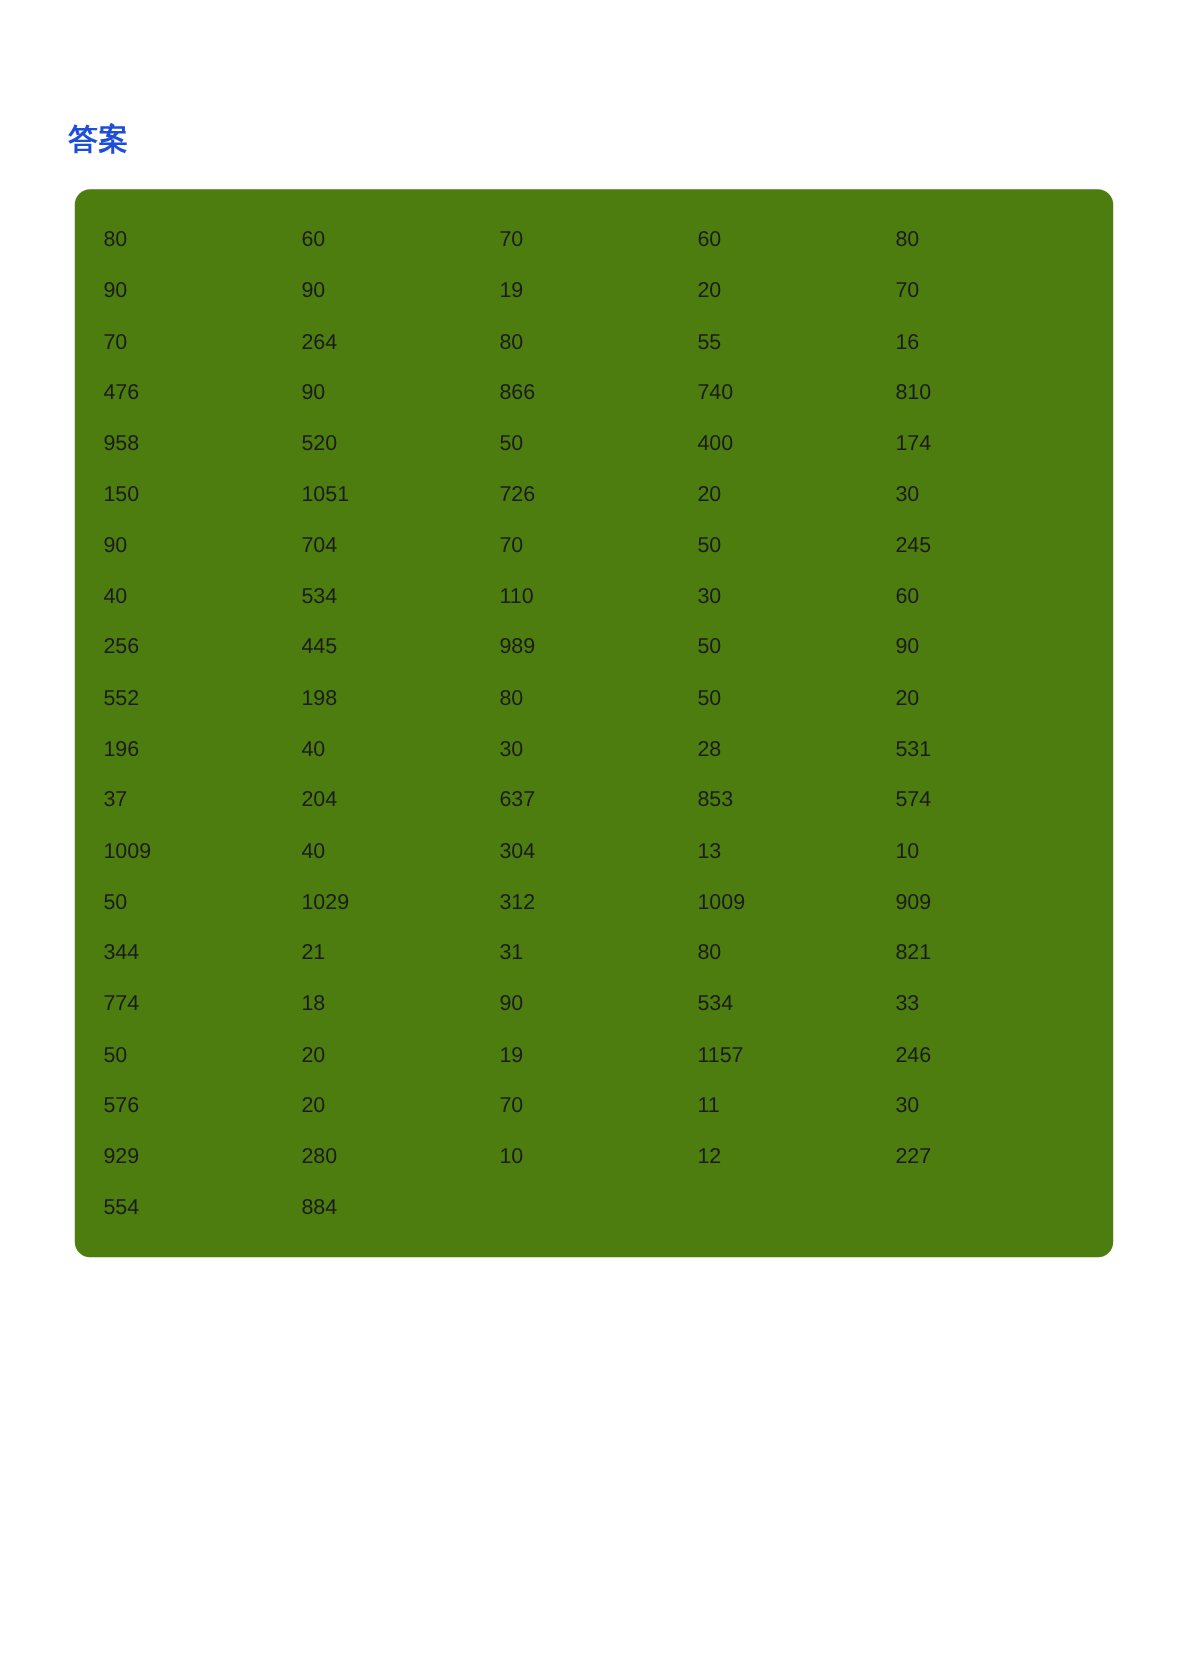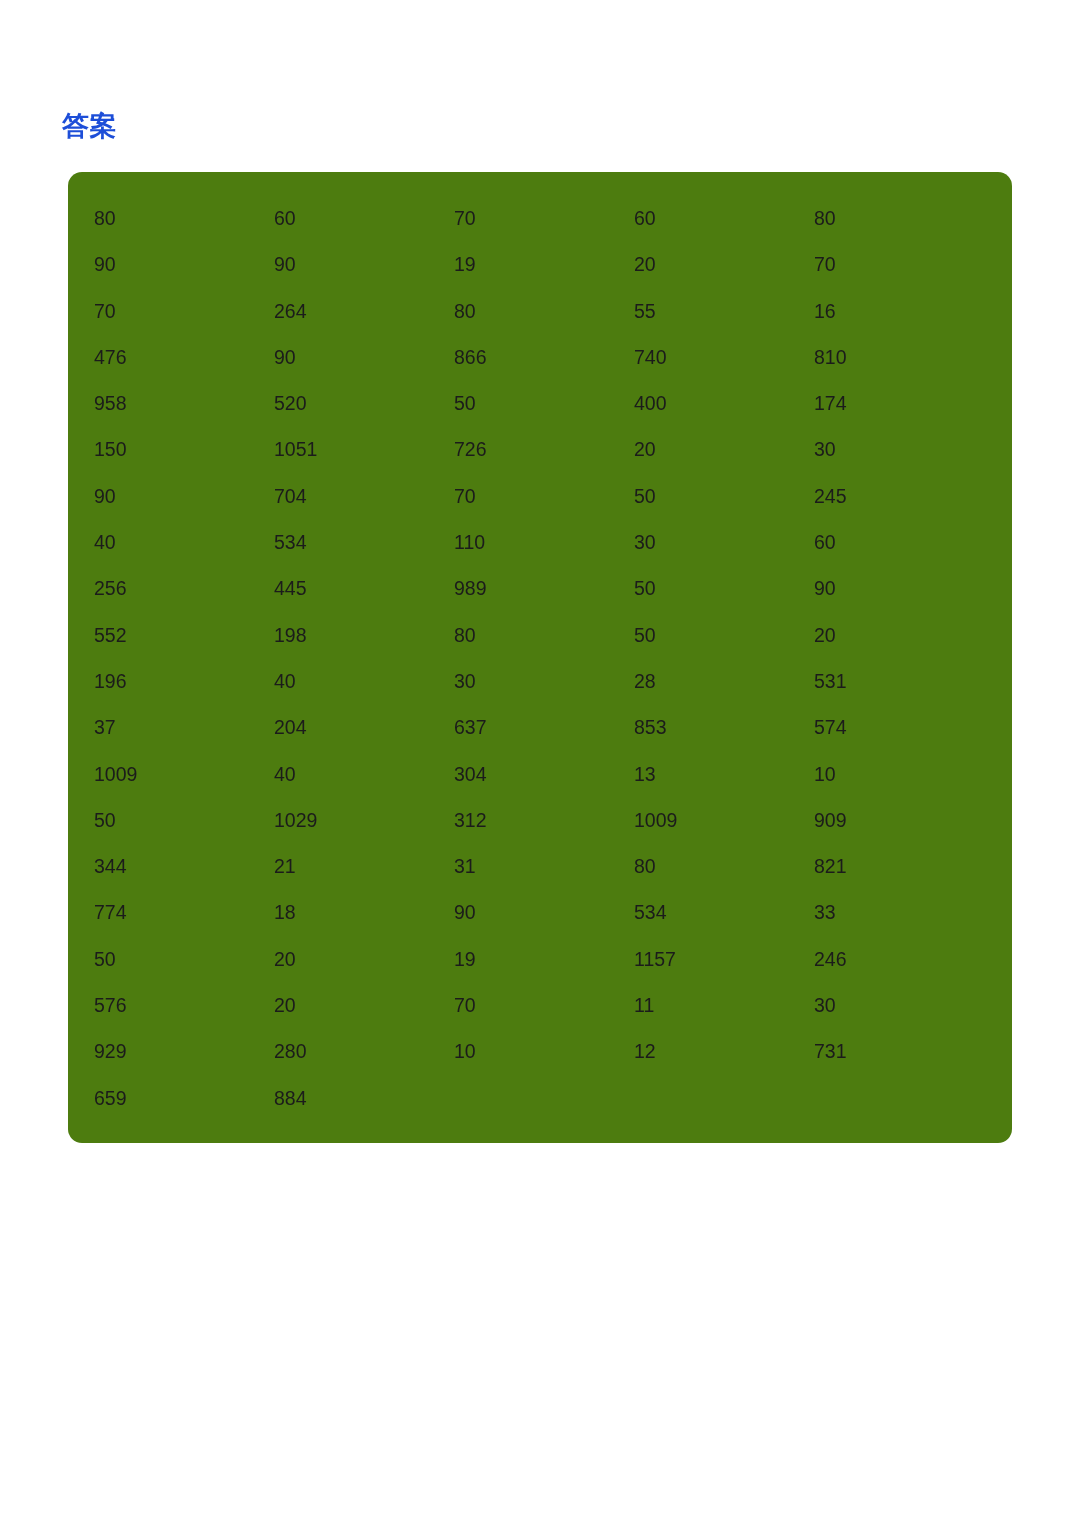--- a/index.html
+++ b/index.html
@@ -165,7 +165,7 @@
         <div class="answer-cell">280</div>
         <div class="answer-cell">10</div>
         <div class="answer-cell">12</div>
-        <div class="answer-cell">731</div>
+        <div class="answer-cell">227</div>
         <div class="answer-cell">659</div>
         <div class="answer-cell">884</div>
       </div>

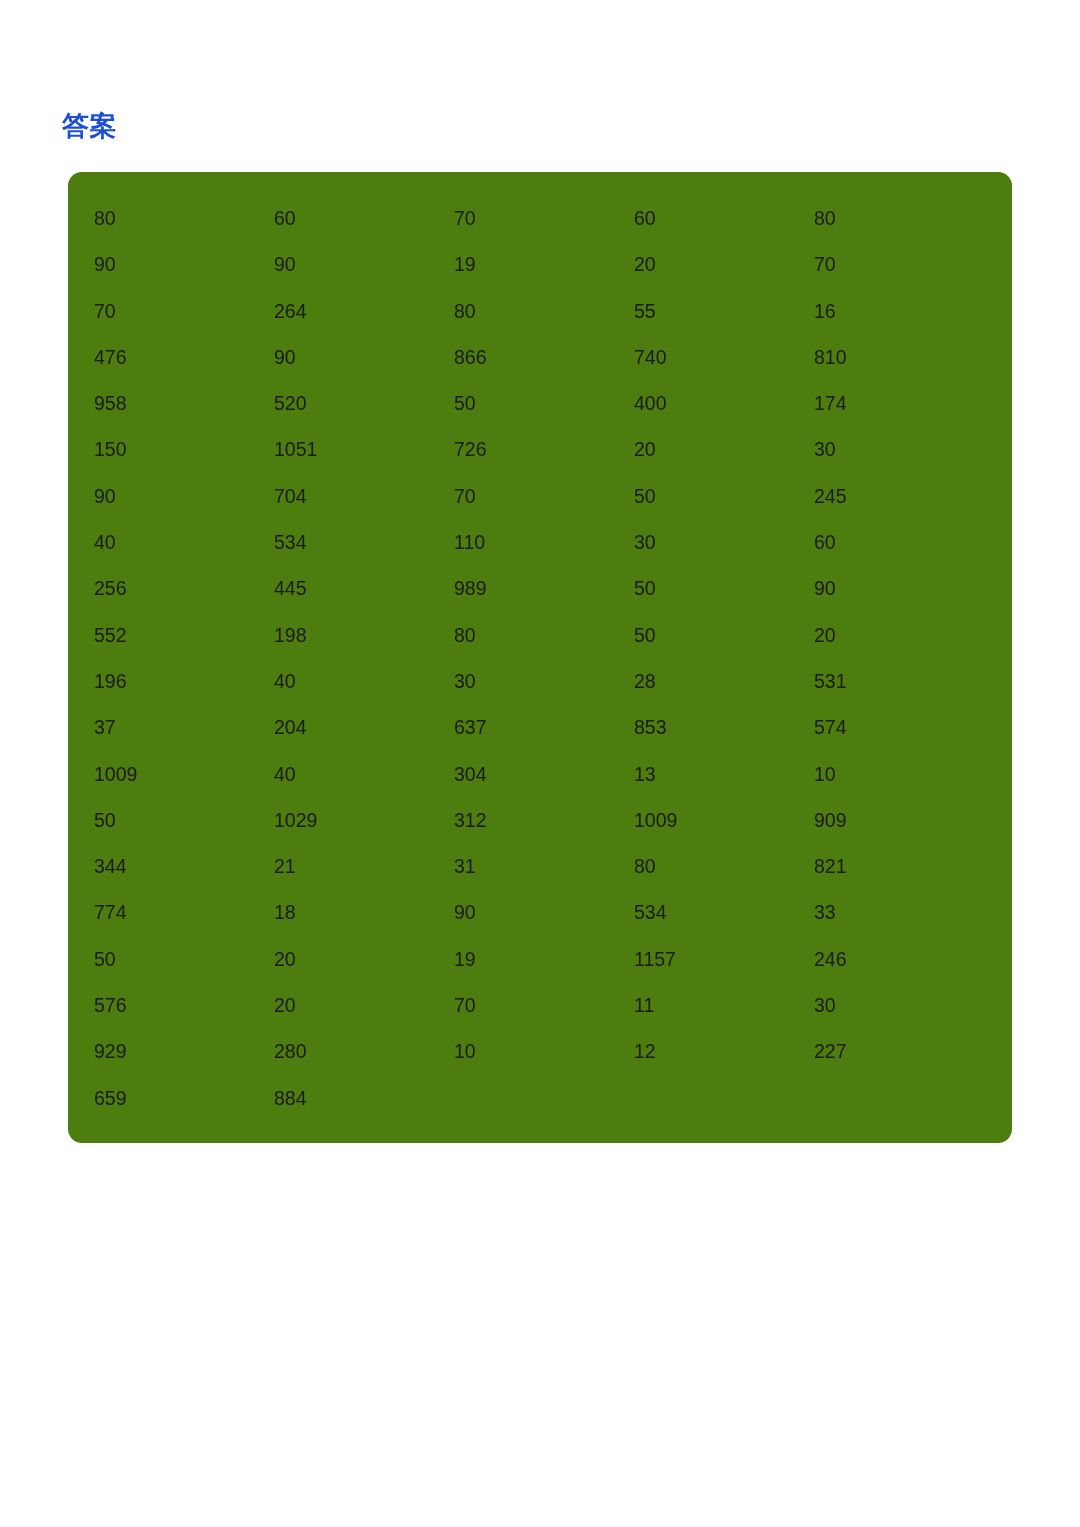--- a/index.html
+++ b/index.html
@@ -166,7 +166,7 @@
         <div class="answer-cell">10</div>
         <div class="answer-cell">12</div>
         <div class="answer-cell">227</div>
-        <div class="answer-cell">659</div>
+        <div class="answer-cell">554</div>
         <div class="answer-cell">884</div>
       </div>
   </div>

